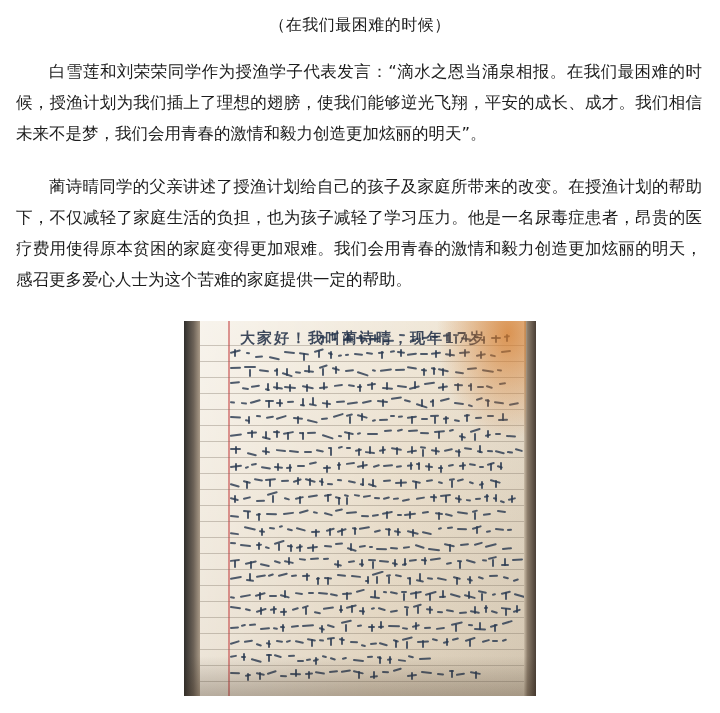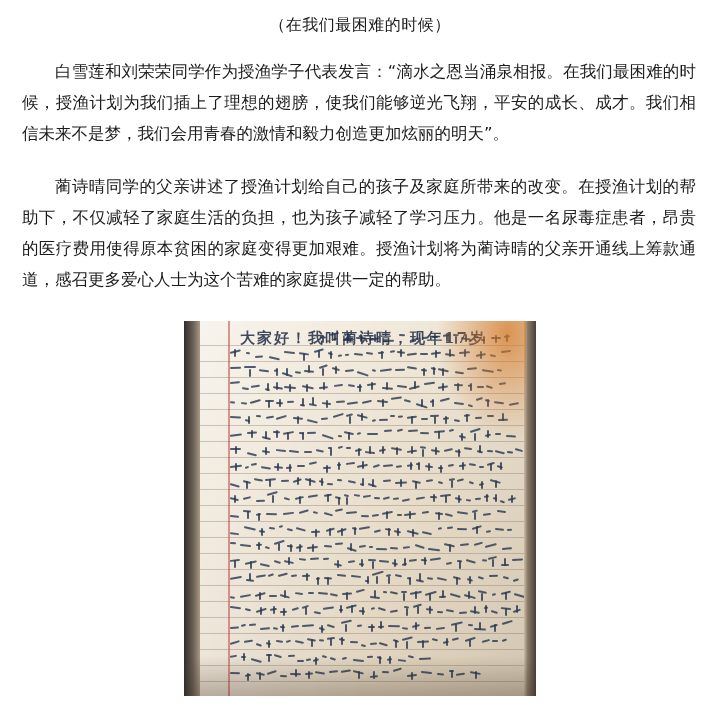--- a/index.html
+++ b/index.html
@@ -34,7 +34,7 @@
     color: #1c1c1c;
     text-align: justify;
     text-justify: inter-ideograph;
-    margin: 6px;
+    margin: 0;
     padding: 0 18px 0 16px;
     text-indent: 2em;
   }

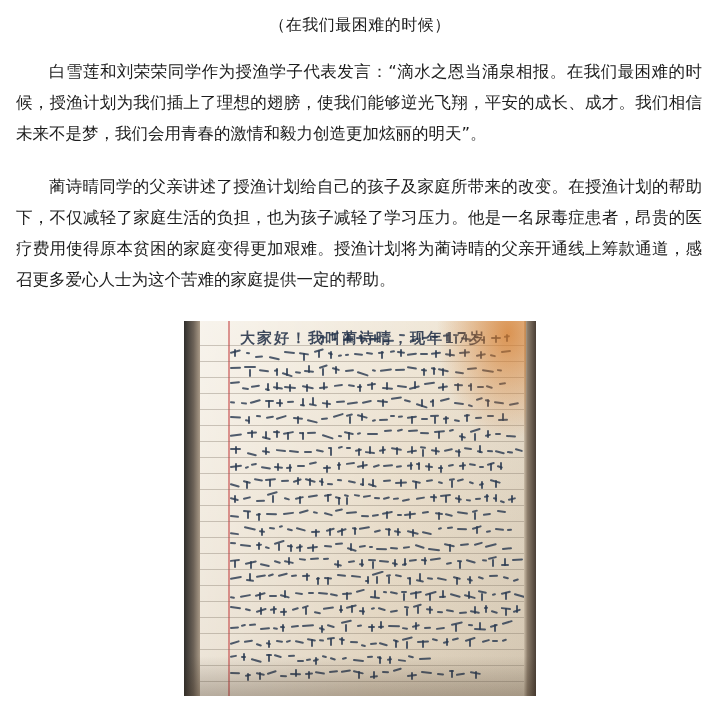--- a/index.html
+++ b/index.html
@@ -172,7 +172,7 @@
 
   <p class="para first">白雪莲和刘荣荣同学作为授渔学子代表发言：“滴水之恩当涌泉相报。在我们最困难的时候，授渔计划为我们插上了理想的翅膀，使我们能够逆光飞翔，平安的成长、成才。我们相信未来不是梦，我们会用青春的激情和毅力创造更加炫丽的明天”。</p>
 
-  <p class="para second">蔺诗晴同学的父亲讲述了授渔计划给自己的孩子及家庭所带来的改变。在授渔计划的帮助下，不仅减轻了家庭生活的负担，也为孩子减轻了学习压力。他是一名尿毒症患者，昂贵的医疗费用使得原本贫困的家庭变得更加艰难。授渔计划将为蔺诗晴的父亲开通线上筹款通道，感召更多爱心人士为这个苦难的家庭提供一定的帮助。</p>
+  <p class="para second">蔺诗晴同学的父亲讲述了授渔计划给自己的孩子及家庭所带来的改变。在授渔计划的帮助下，不仅减轻了家庭生活的负担，也为孩子减轻了学习压力。他是一名尿毒症患者，昂贵的医疗费用使得原本贫困的家庭变得更加艰难。我们会用青春的激情和毅力创造更加炫丽的明天，感召更多爱心人士为这个苦难的家庭提供一定的帮助。</p>
 
   <div class="figure-wrap">
     <div class="photo">

